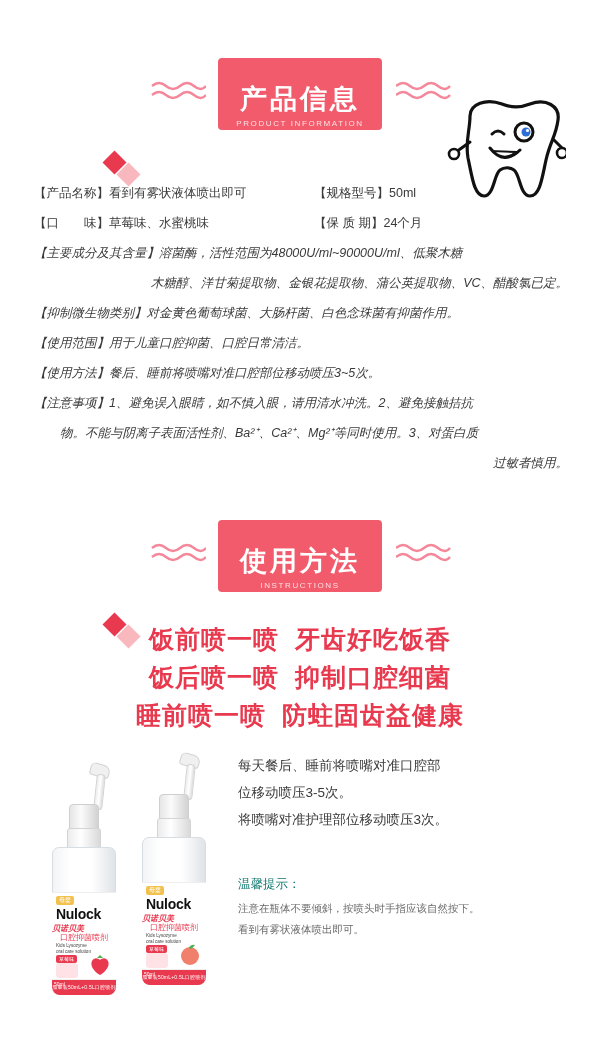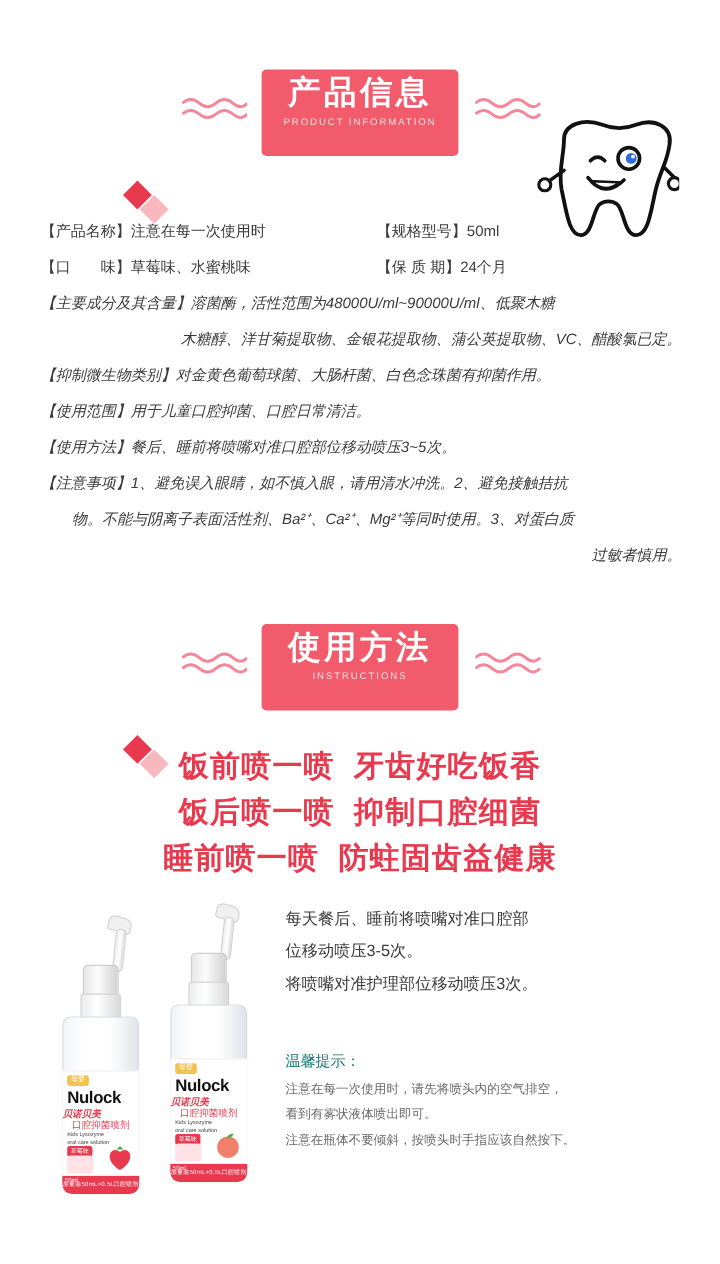--- a/index.html
+++ b/index.html
@@ -35,7 +35,7 @@
     border-radius: 4px;
     text-align: center;
     color: #fff;
-    padding-top: 3px;
+    padding-top: 25px;
   }
   .head-banner .cn {
     font-size: 27px;

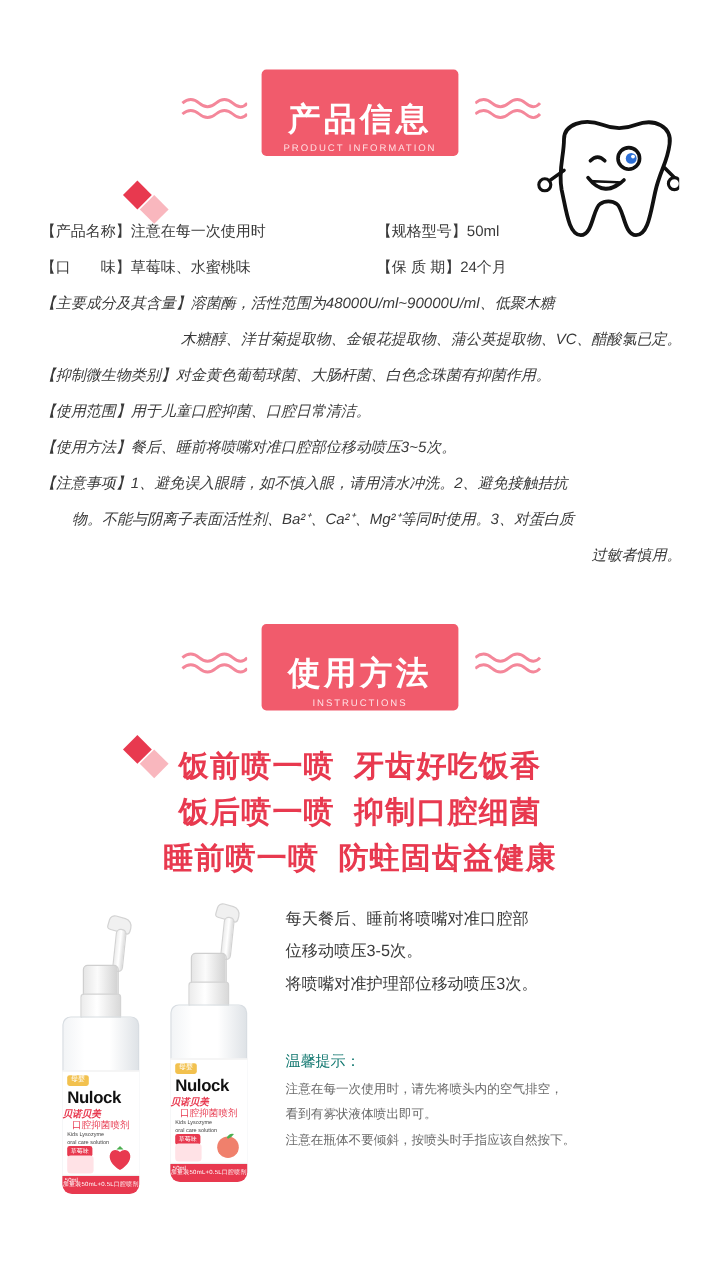--- a/index.html
+++ b/index.html
@@ -381,7 +381,7 @@
   <div class="info-list">
 
     <div class="info-row">
-      <span class="label">【产品名称】</span><span class="value">注意在每一次使用时</span>
+      <span class="label">【产品名称】</span><span class="value">看到有雾状液体喷出即可</span>
       <span class="right-col">
         <span class="label">【规格型号】</span><span class="value">50ml</span>
       </span>

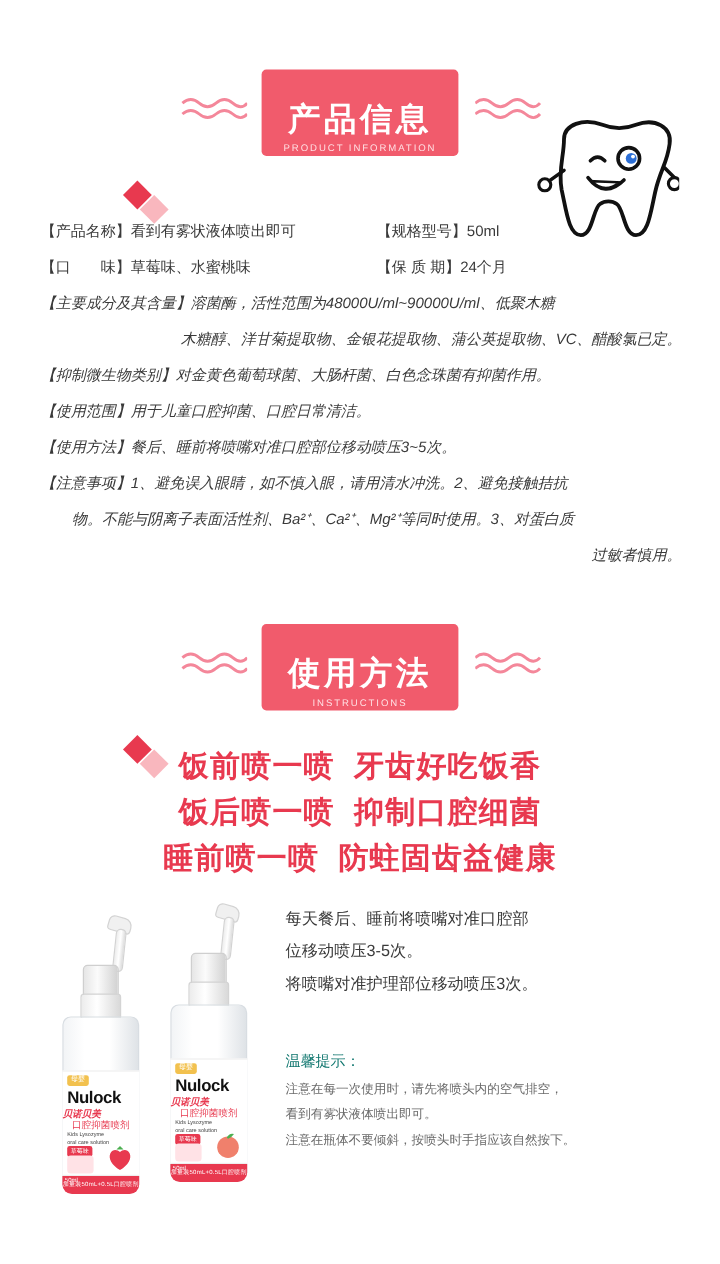--- a/index.html
+++ b/index.html
@@ -525,7 +525,6 @@
 
   <div class="tips-title">温馨提示：</div>
   <div class="tips-body">
-    <div>注意在每一次使用时，请先将喷头内的空气排空，</div>
     <div>看到有雾状液体喷出即可。</div>
     <div>注意在瓶体不要倾斜，按喷头时手指应该自然按下。</div>
   </div>

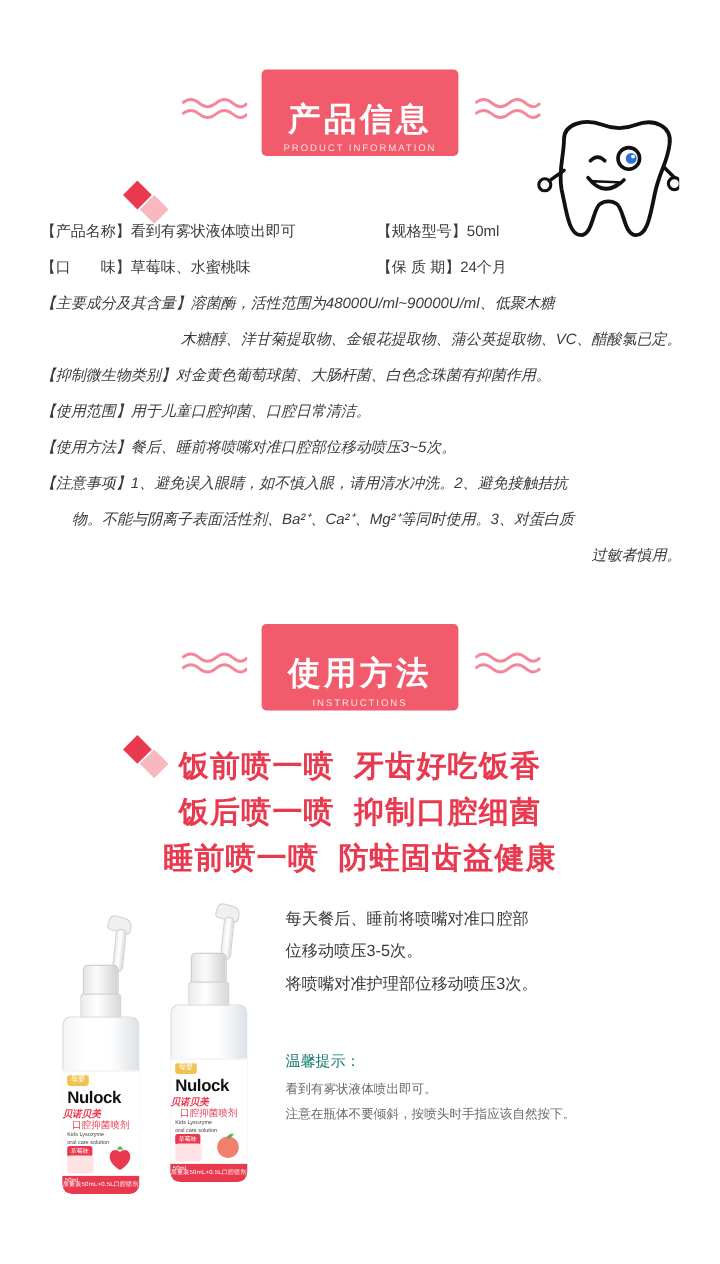--- a/index.html
+++ b/index.html
@@ -525,8 +525,8 @@
 
   <div class="tips-title">温馨提示：</div>
   <div class="tips-body">
+    <div>注意在瓶体不要倾斜，按喷头时手指应该自然按下。</div>
     <div>看到有雾状液体喷出即可。</div>
-    <div>注意在瓶体不要倾斜，按喷头时手指应该自然按下。</div>
   </div>
 
 </div>

